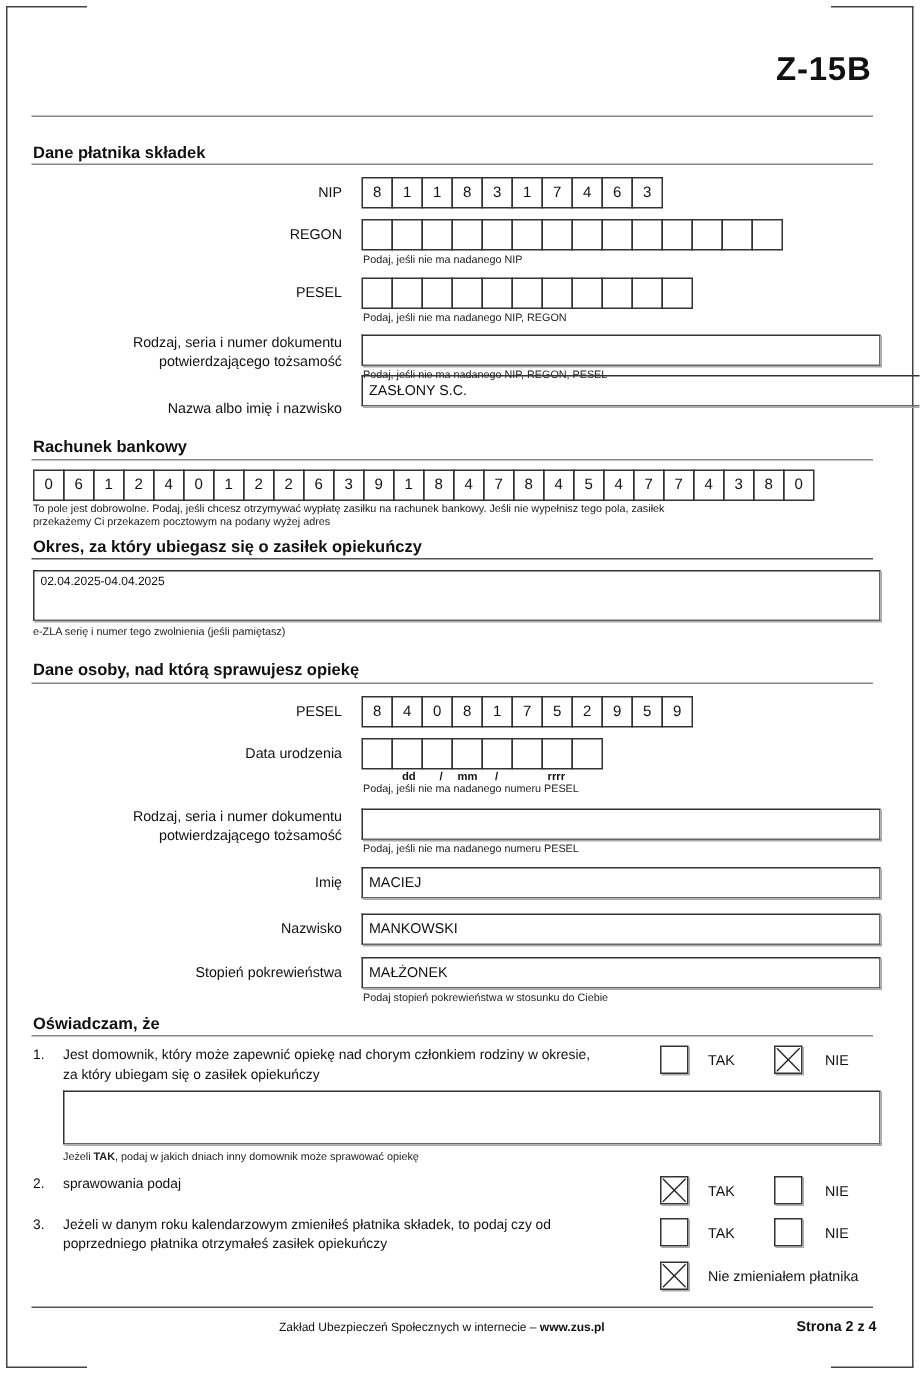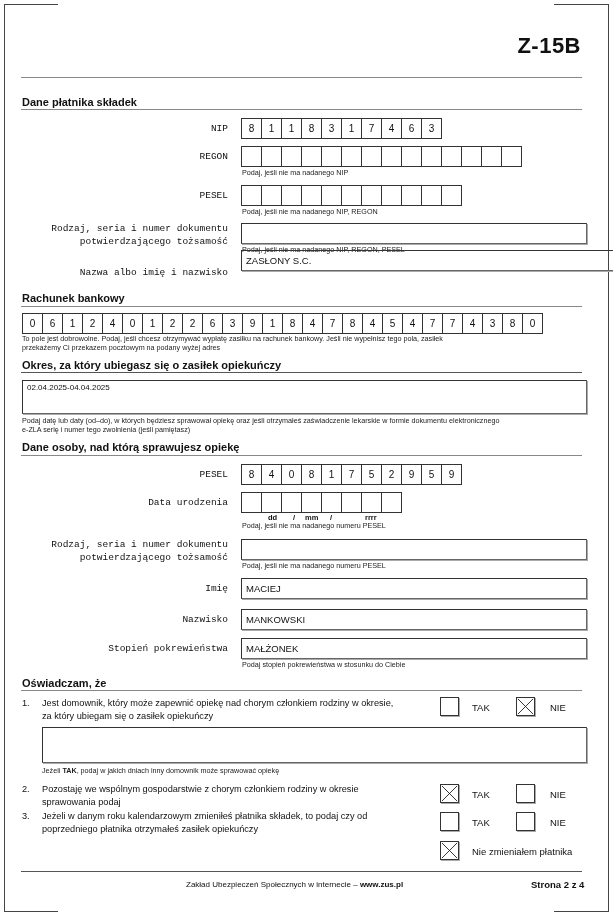--- a/index.html
+++ b/index.html
@@ -14,7 +14,7 @@
   .rule { position: absolute; left: 21px; width: 561px; height: 1px; background: #888; }
   .rule.dark { background: #555; }
   .section-title { position: absolute; left: 22px; font-size: 11px; font-weight: bold; }
-  .label { position: absolute; font-size: 9.5px; text-align: right; line-height: 13px; font-family: Liberation Mono, monospace; }
+  .label { position: absolute; font-size: 9.5px; text-align: right; line-height: 13px; }
   .hint { position: absolute; font-size: 7.2px; line-height: 9px; color: #222; }
   .boxes { position: absolute; display: flex; }
   .box { width: 19px; height: 19px; border: 1px solid #333; margin-right: -1px; font-size: 10px; display: flex; align-items: center; justify-content: center; font-family: "Liberation Sans", sans-serif; box-sizing: content-box; }

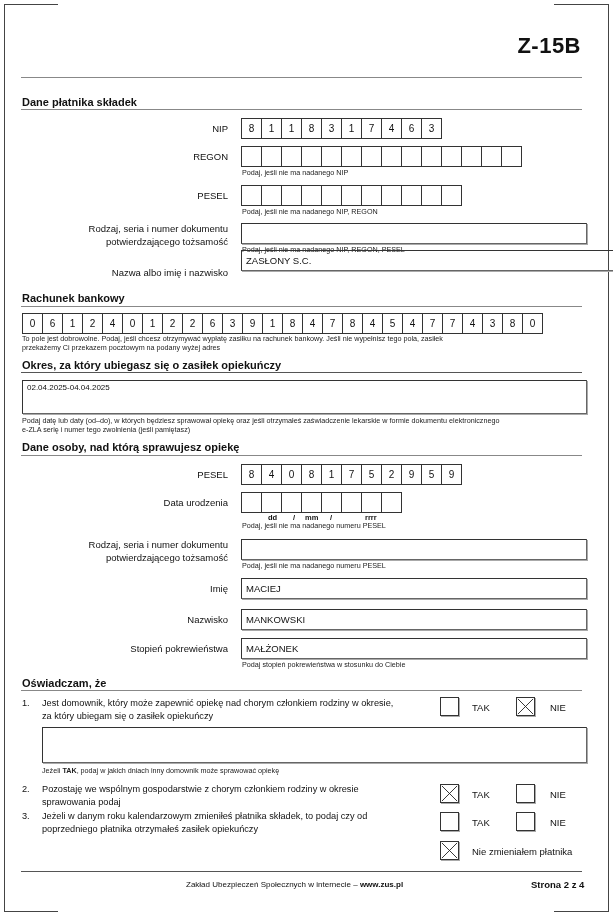--- a/index.html
+++ b/index.html
@@ -143,7 +143,6 @@
 <div class="rule dark" style="top:372px;"></div>
 <div class="field top" style="left:22px; top:380px; width:565px; height:34px;">02.04.2025-04.04.2025</div>
 <div class="hint" style="left:22px; top:416px;">
-  <div>Podaj datę lub daty (od–do), w których będziesz sprawował opiekę oraz jeśli otrzymałeś zaświadczenie lekarskie w formie dokumentu elektronicznego</div>
   <div>e-ZLA serię i numer tego zwolnienia (jeśli pamiętasz)</div>
 </div>
 

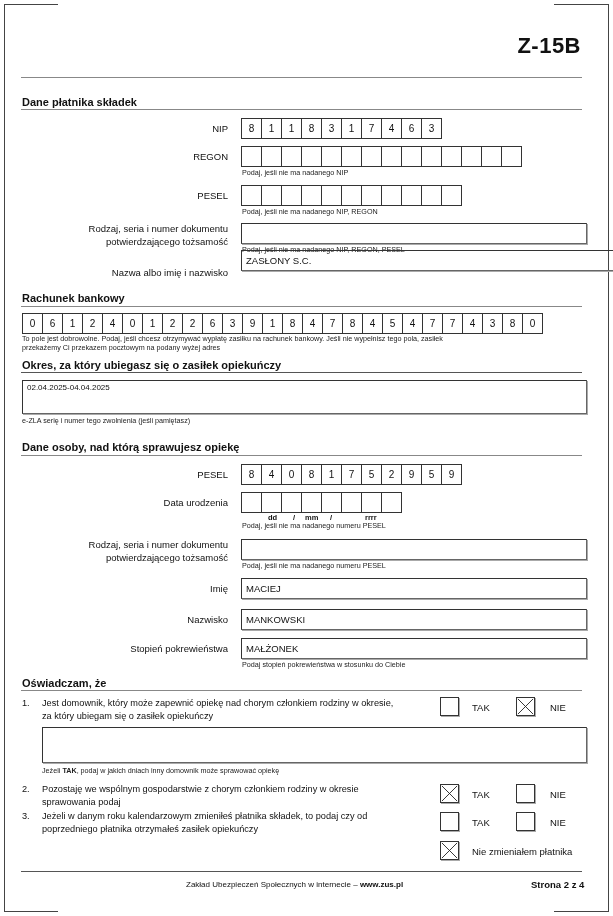--- a/index.html
+++ b/index.html
@@ -224,7 +224,6 @@
 
 <div class="stmt-num" style="left:22px; top:784px;">2.</div>
 <div class="stmt" style="left:42px; top:783px;">
-  <div>Pozostaję we wspólnym gospodarstwie z chorym członkiem rodziny w okresie</div>
   <div>sprawowania podaj</div>
 </div>
 <div class="check" style="left:440px; top:784px;">

